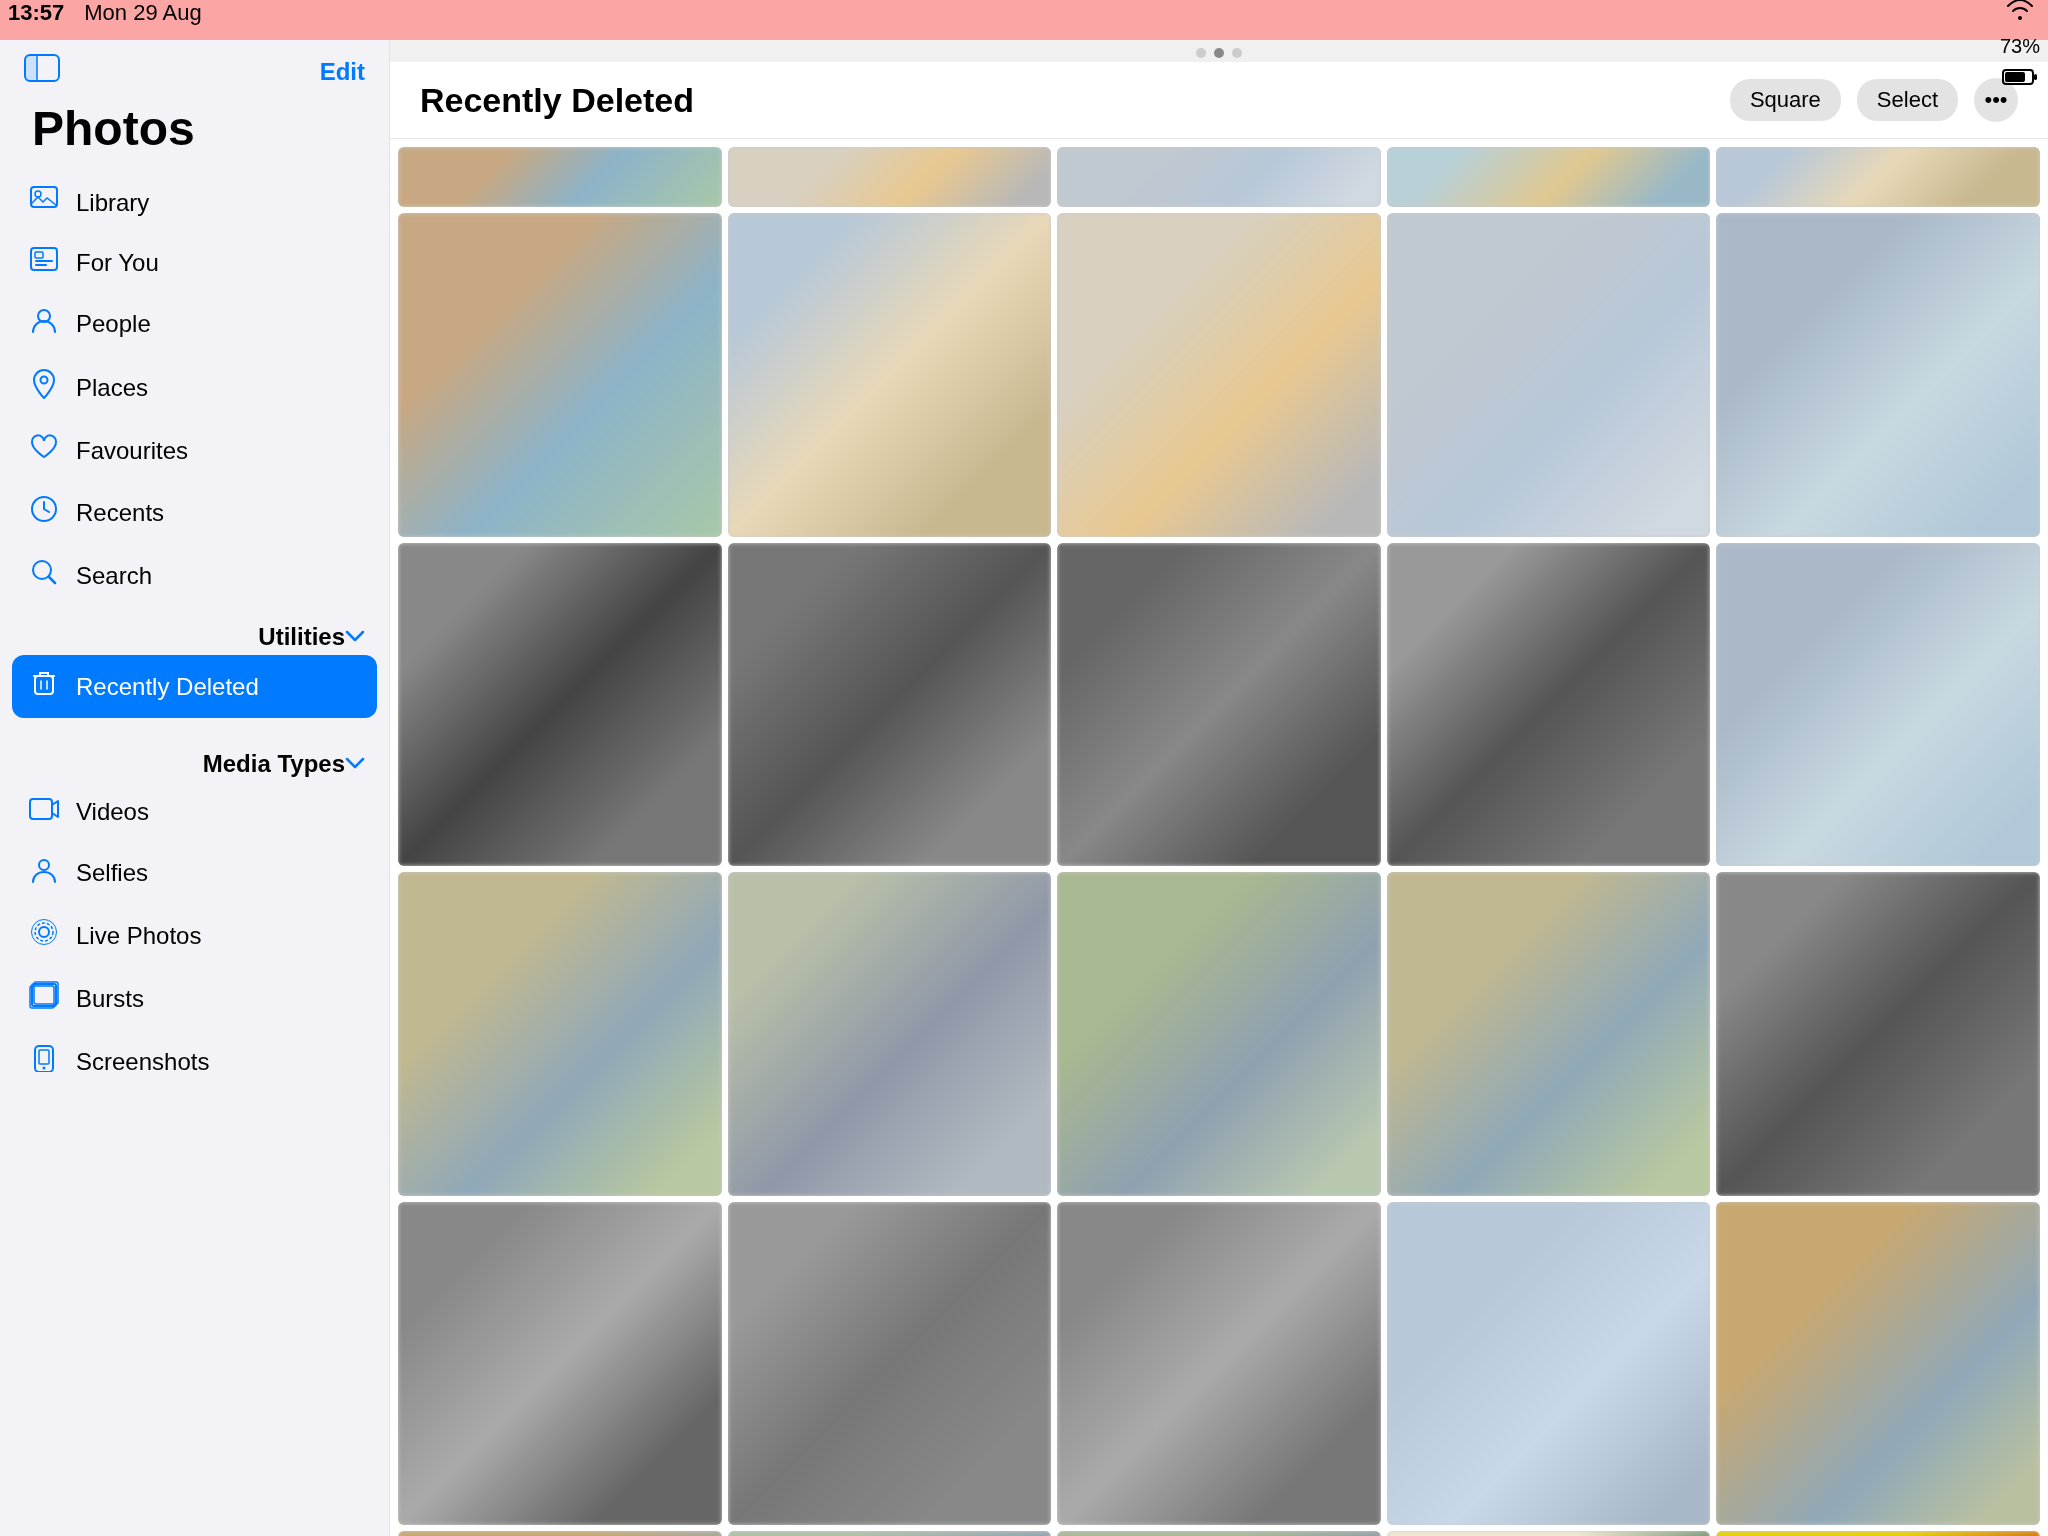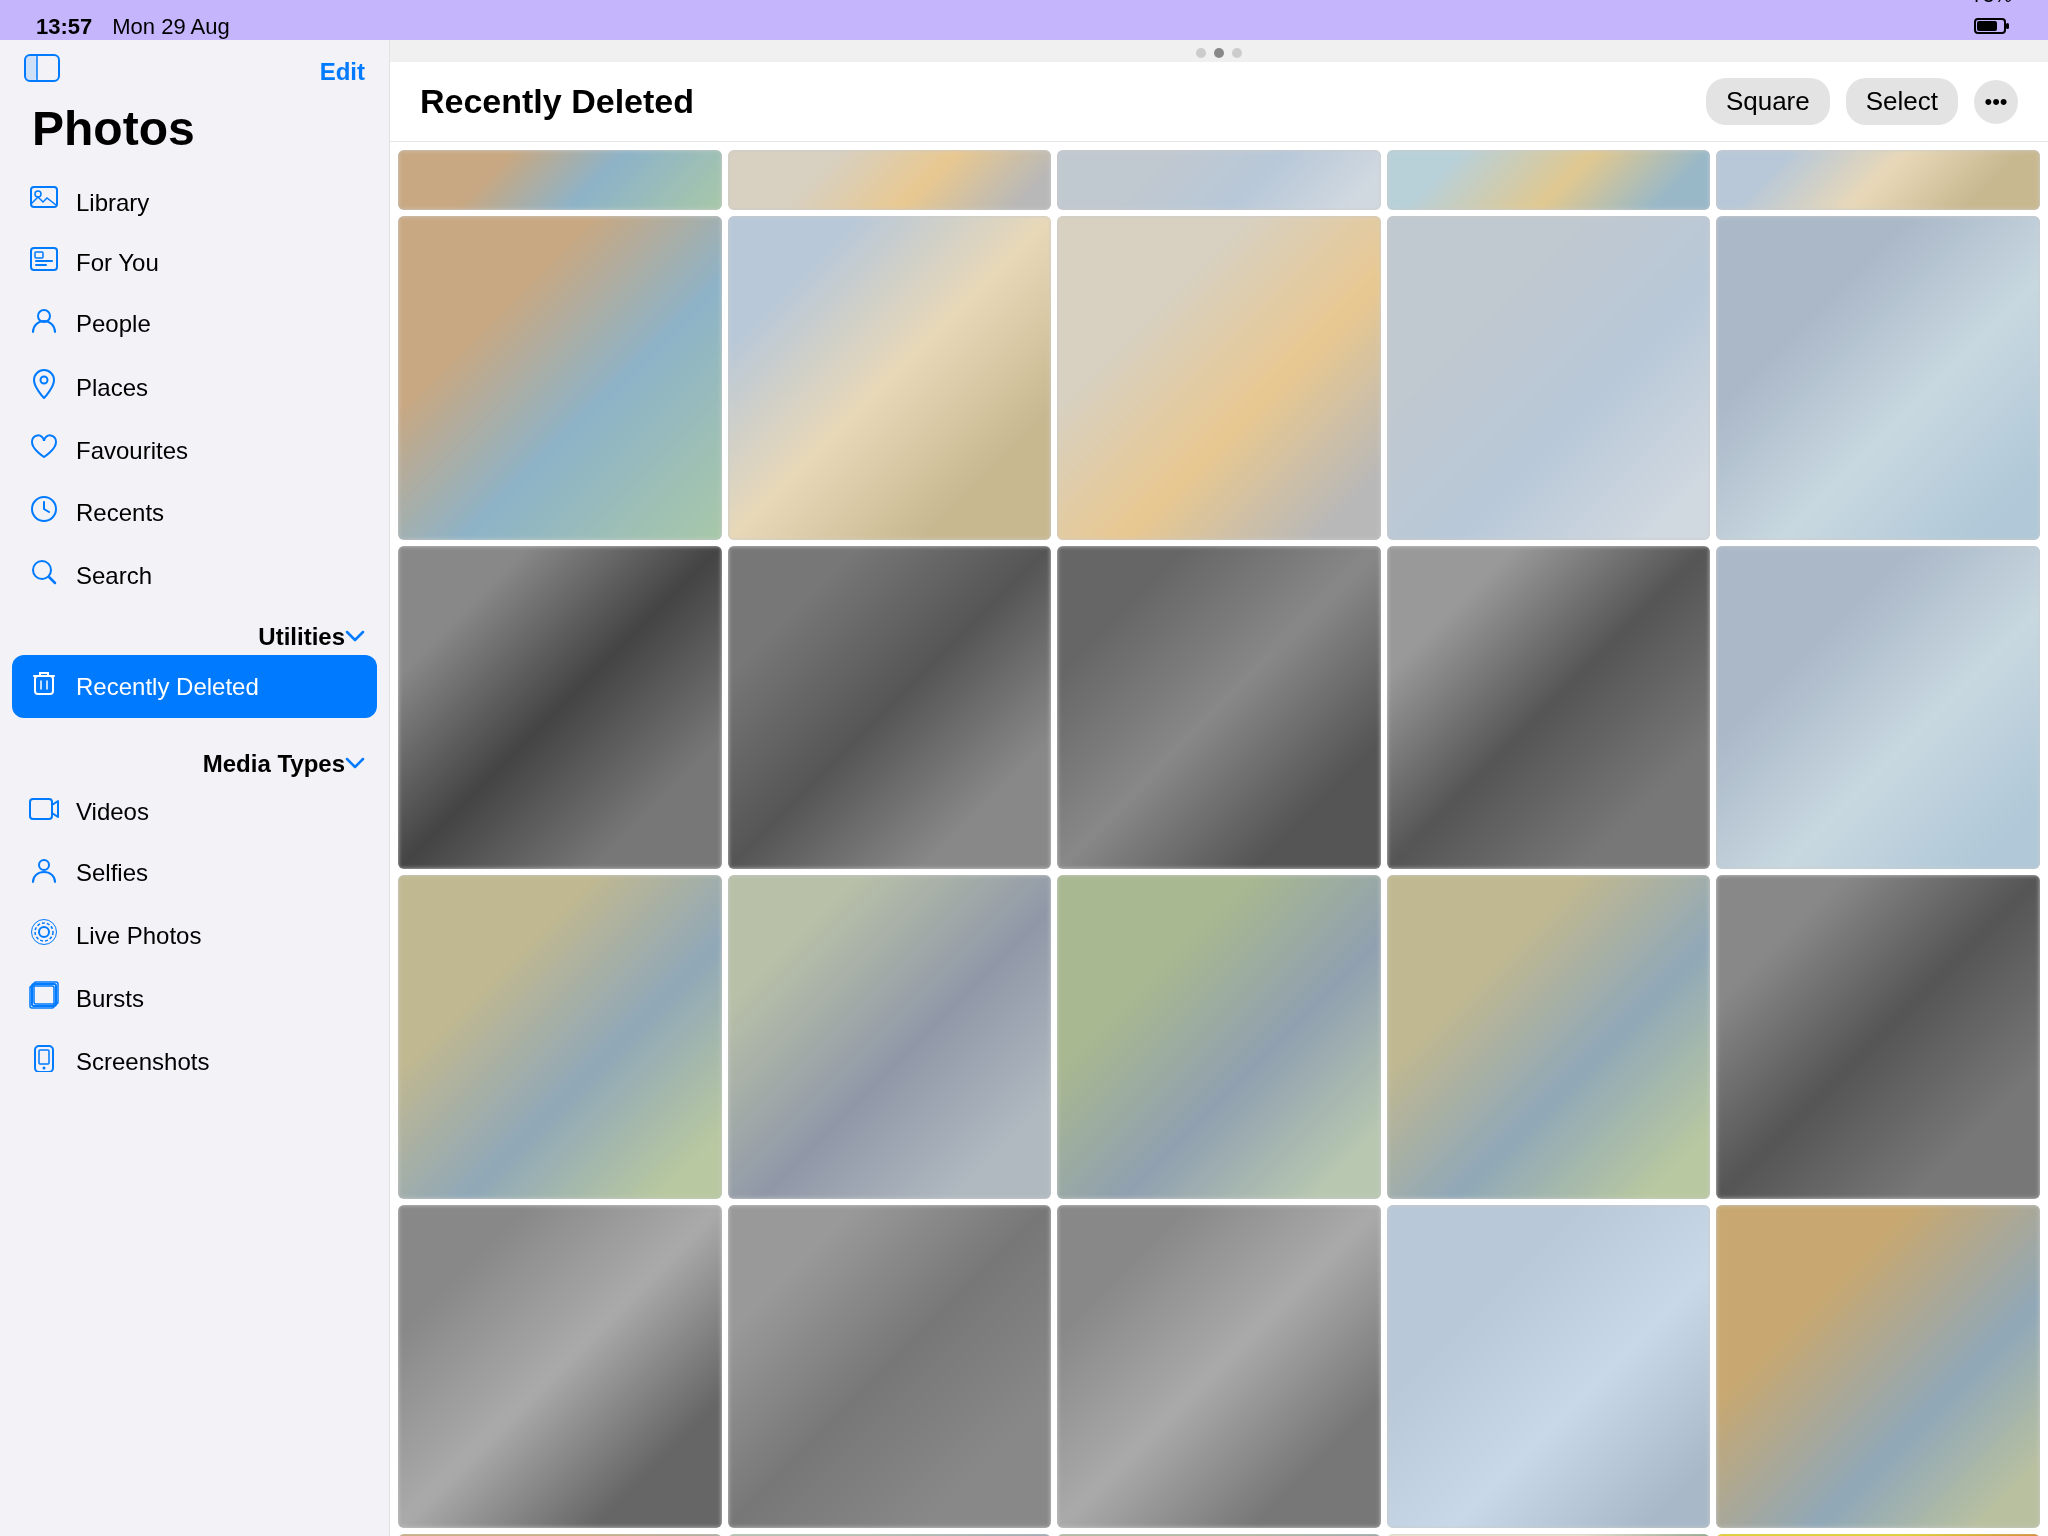--- a/index.html
+++ b/index.html
@@ -19,11 +19,11 @@
       position: absolute;
       top: 0; left: 0; right: 0;
       height: 40px;
-      background: #c4b5fd;
-      display: flex;
-      align-items: flex-end;
+      background: #fca5a5;
+      display: flex;
+      align-items: flex-start;
       justify-content: space-between;
-      padding: 0 36px;
+      padding: 0 8px;
       z-index: 100;
     }
     .status-time {

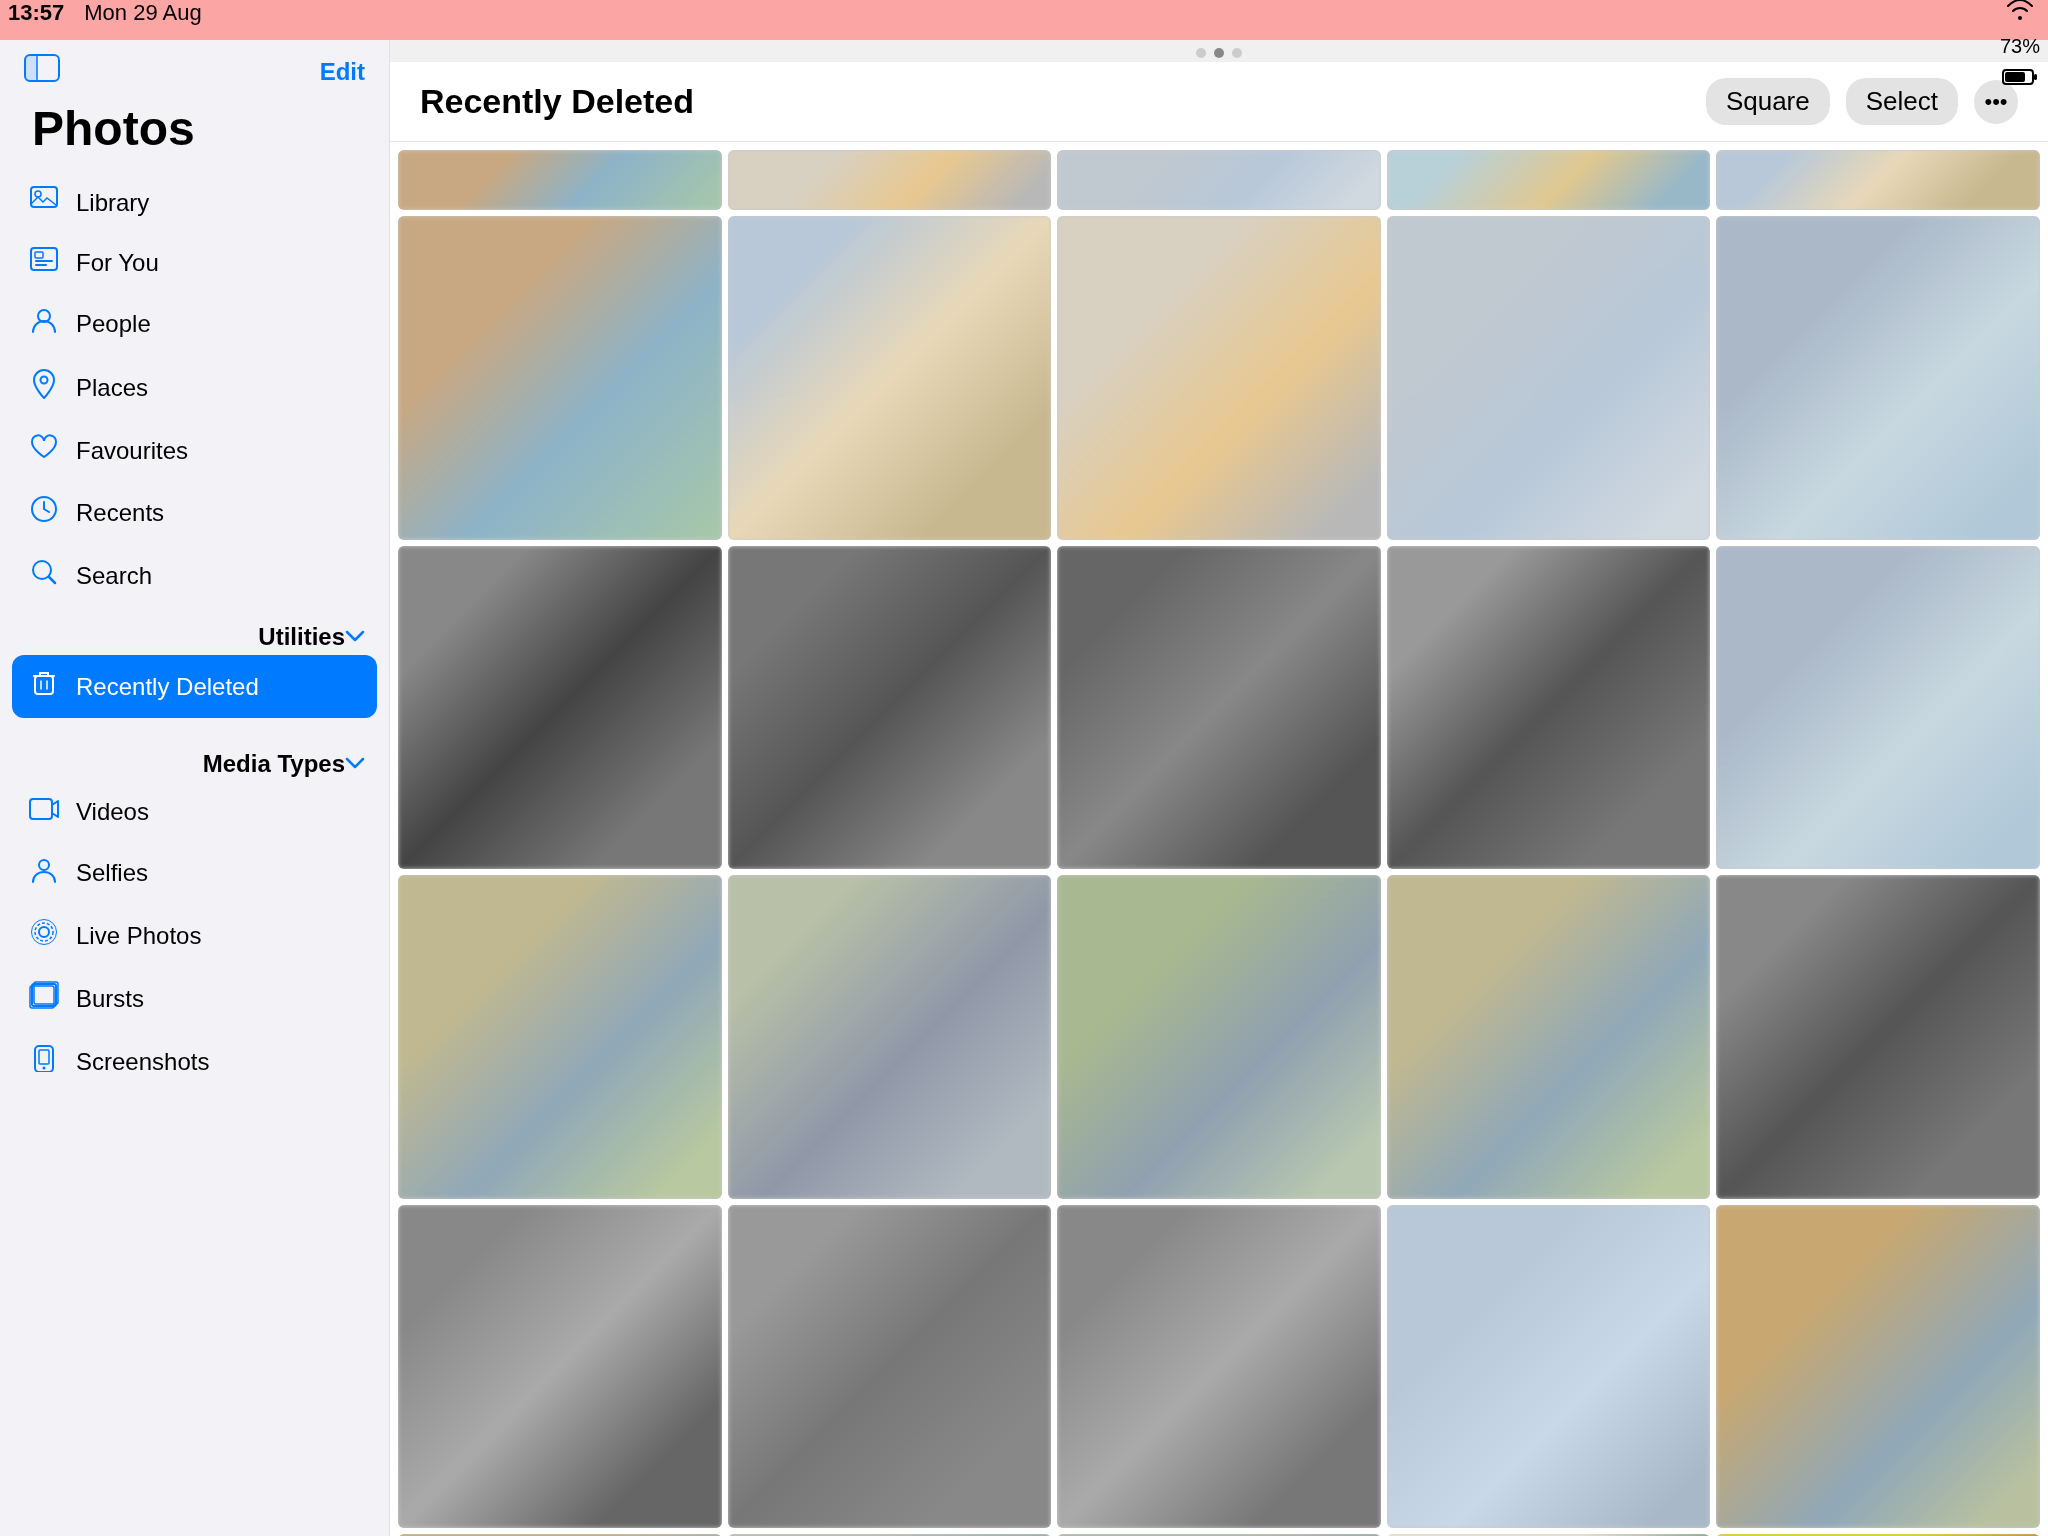--- a/index.html
+++ b/index.html
@@ -175,7 +175,7 @@
       border: none;
       border-radius: 20px;
       padding: 8px 20px;
-      font-size: 26px;
+      font-size: 22px;
       color: #000;
       cursor: pointer;
       font-weight: 400;

